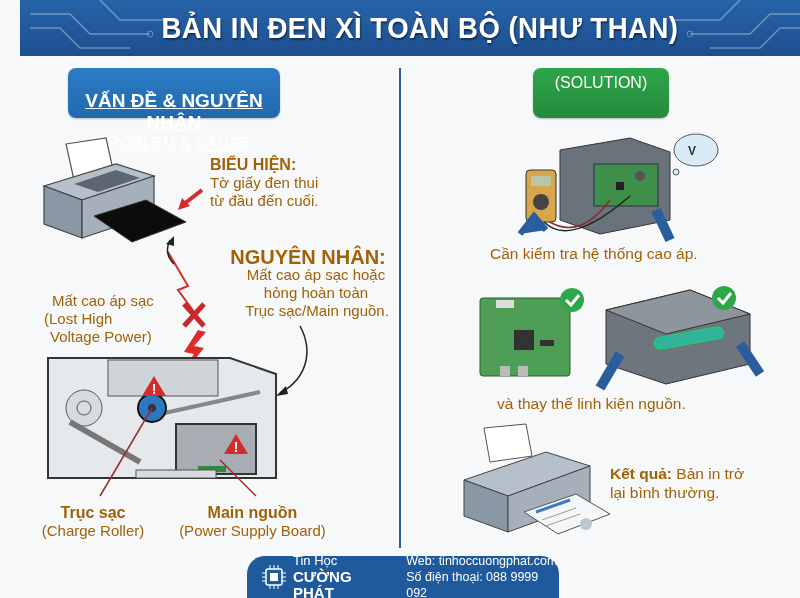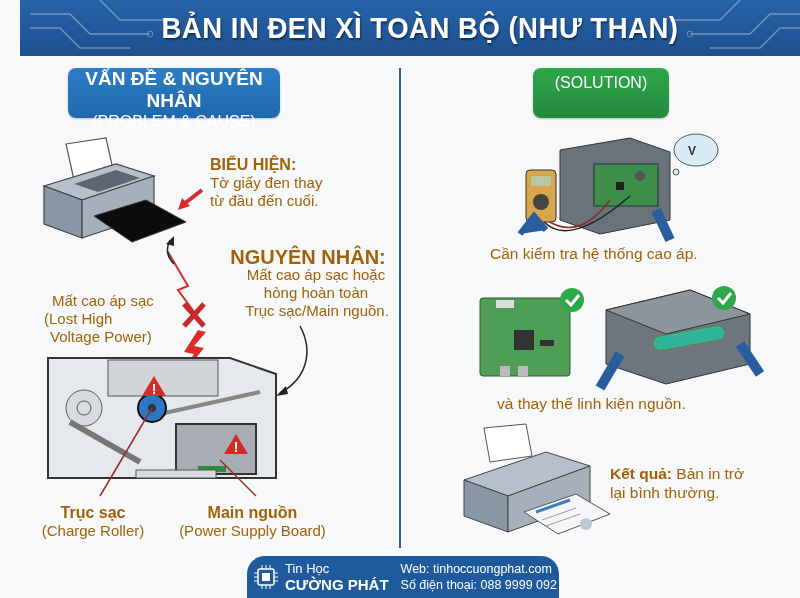--- a/index.html
+++ b/index.html
@@ -15,7 +15,7 @@
   .pill { position: absolute; border-radius: 8px; color: #fff; text-align: center; font-family: "Liberation Sans", sans-serif; box-shadow: 0 1px 2px rgba(0,0,0,.25); }
   .pill .l1 { font-weight: bold; font-size: 19px; line-height: 22px; display:block; }
   .pill .l2 { font-size: 16px; line-height: 19px; display:block; }
-  .pill-blue { left: 68px; top: 68px; width: 212px; height: 50px; background: linear-gradient(180deg,#2d7dc4,#2068ae); padding-top: 0; }
+  .pill-blue { left: 68px; top: 68px; width: 212px; height: 50px; background: linear-gradient(180deg,#2d7dc4,#2068ae); padding-top: 22px; text-decoration: underline; }
   .pill-green { left: 533px; top: 68px; width: 136px; height: 50px; background: linear-gradient(180deg,#2ea64a,#248a3c); padding-top: 5px; }
   .txt { position: absolute; font-family: "Liberation Sans", sans-serif; font-size: 15px; line-height: 18px; color: #a16207; }
   .b { font-weight: bold; }

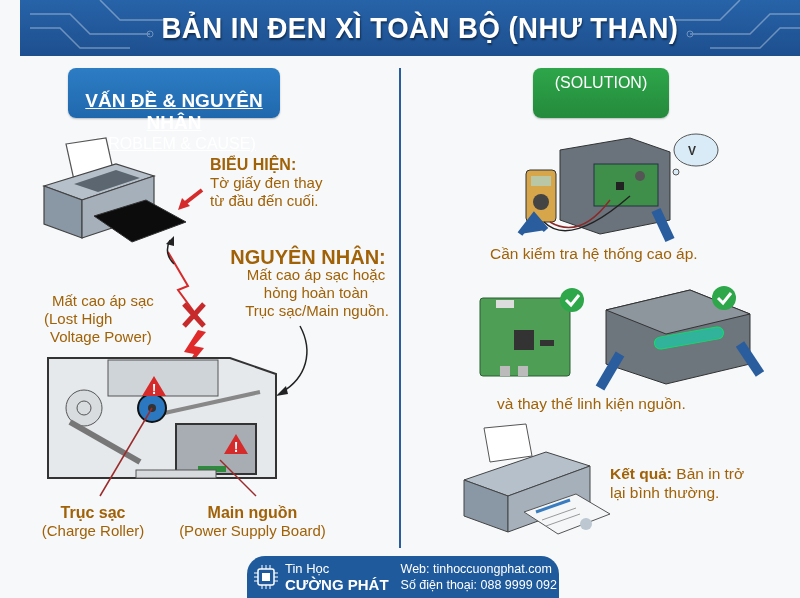--- a/index.html
+++ b/index.html
@@ -64,7 +64,7 @@
 </svg>
 
 <div class="txt b" style="left:210px;top:156px;font-size:16px">BIỂU HIỆN:</div>
-<div class="txt" style="left:210px;top:174px">Tờ giấy đen thay</div>
+<div class="txt" style="left:210px;top:174px">Tờ giấy đen thui</div>
 <div class="txt" style="left:210px;top:192px">từ đầu đến cuối.</div>
 
 <div class="txt b center" style="left:228px;top:248px;width:160px;font-size:20px">NGUYÊN NHÂN:</div>

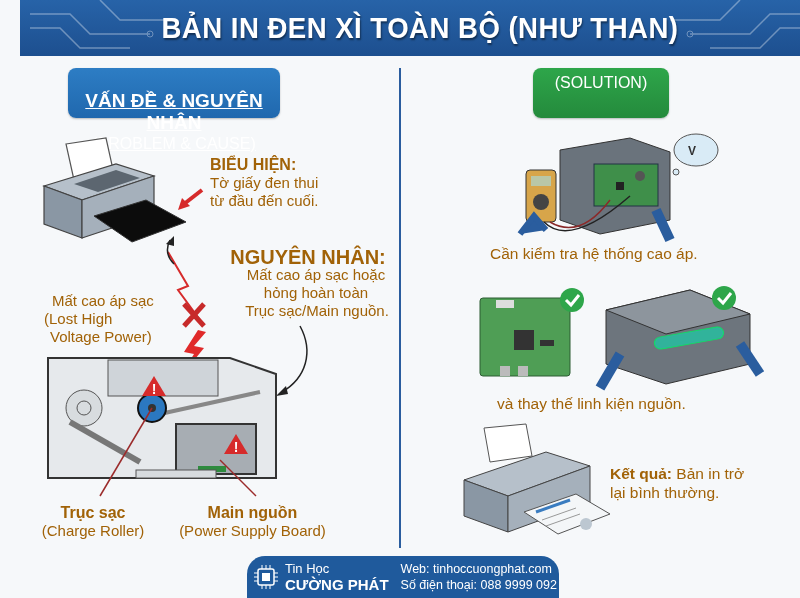--- a/index.html
+++ b/index.html
@@ -21,7 +21,7 @@
   .b { font-weight: bold; }
   .center { text-align: center; }
   .footer { position: absolute; left: 247px; top: 556px; width: 312px; height: 42px;
-    background: #1f5a9c; border-radius: 18px 18px 0 0; display: flex; align-items: center; padding-left: 6px; color: #fff; font-family: "Liberation Sans", sans-serif; }
+    background: #1f5a9c; border-radius: 18px 18px 0 0; display: flex; align-items: center; padding-left: 14px; color: #fff; font-family: "Liberation Sans", sans-serif; }
   .footer .brand { margin-left: 6px; line-height: 16px; }
   .footer .brand .t1 { font-size: 13px; display:block; }
   .footer .brand .t2 { font-size: 15px; font-weight: bold; display:block; }

